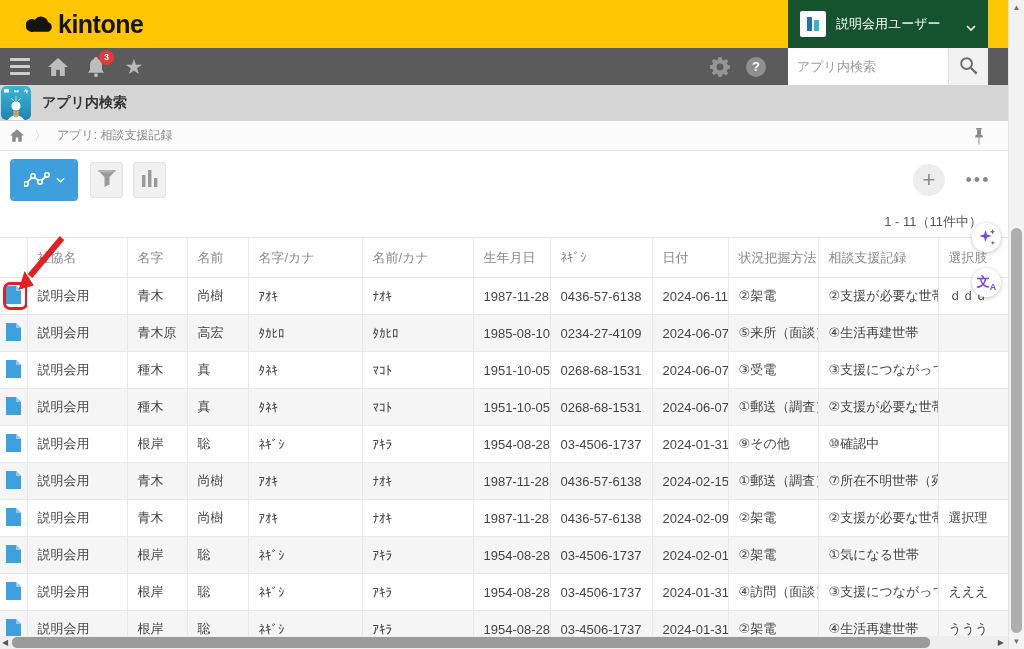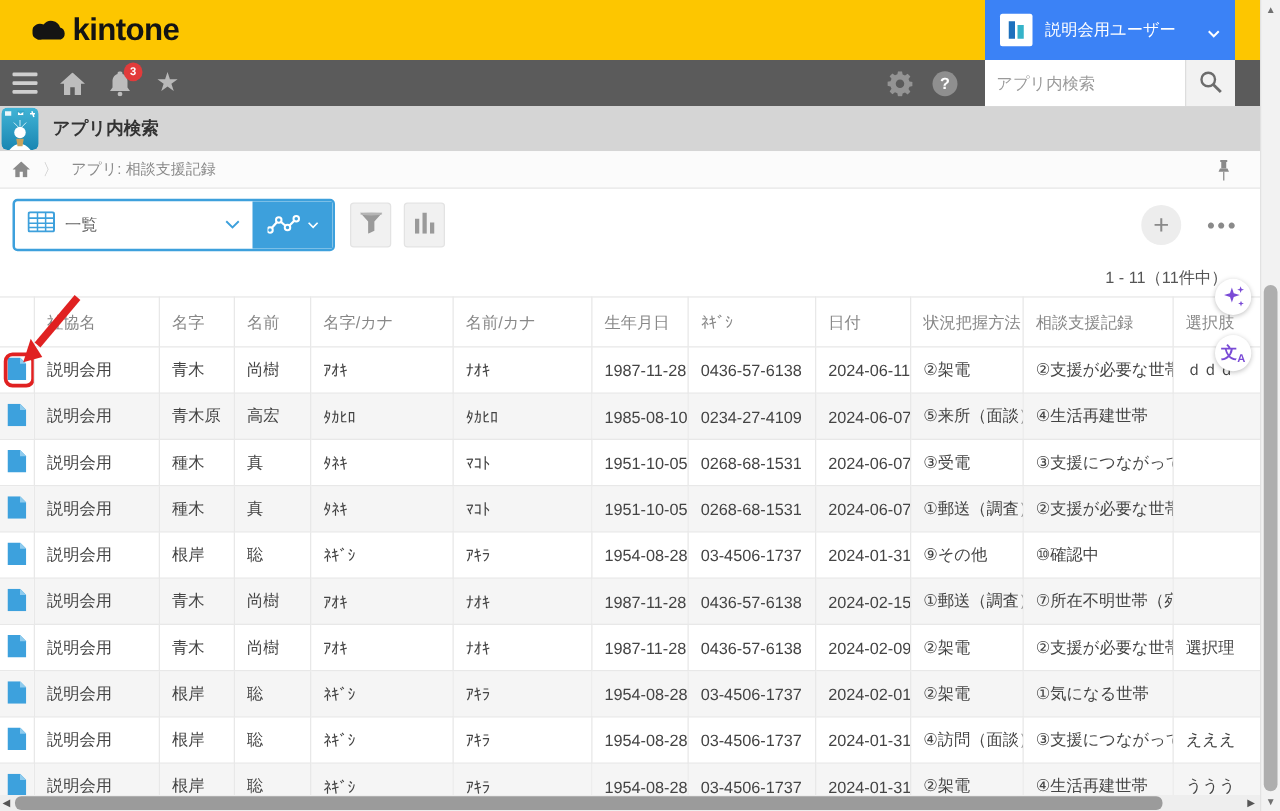--- a/index.html
+++ b/index.html
@@ -10,7 +10,7 @@
   .topbar { position:absolute; left:0; top:0; width:1024px; height:48px; background:#fdc600; display:flex; align-items:center; }
   .logo { display:flex; align-items:center; margin-left:26px; gap:4px; }
   .logo-text { font-size:25px; font-weight:800; color:#141414; letter-spacing:-0.5px; }
-  .user-chip { position:absolute; left:788px; top:0; width:200px; height:48px; background:#3b82f6; display:flex; align-items:center; padding:0 12px; gap:10px; cursor:pointer; }
+  .user-chip { position:absolute; left:788px; top:0; width:200px; height:48px; background:#14532d; display:flex; align-items:center; padding:0 12px; gap:10px; cursor:pointer; }
   .avatar { width:26px; height:26px; background:#fff; border-radius:2px; display:flex; align-items:center; justify-content:center; gap:2px; }
   .avatar i { display:block; width:5px; height:14px; }
   .avatar .b1 { background:#1d70bd; }

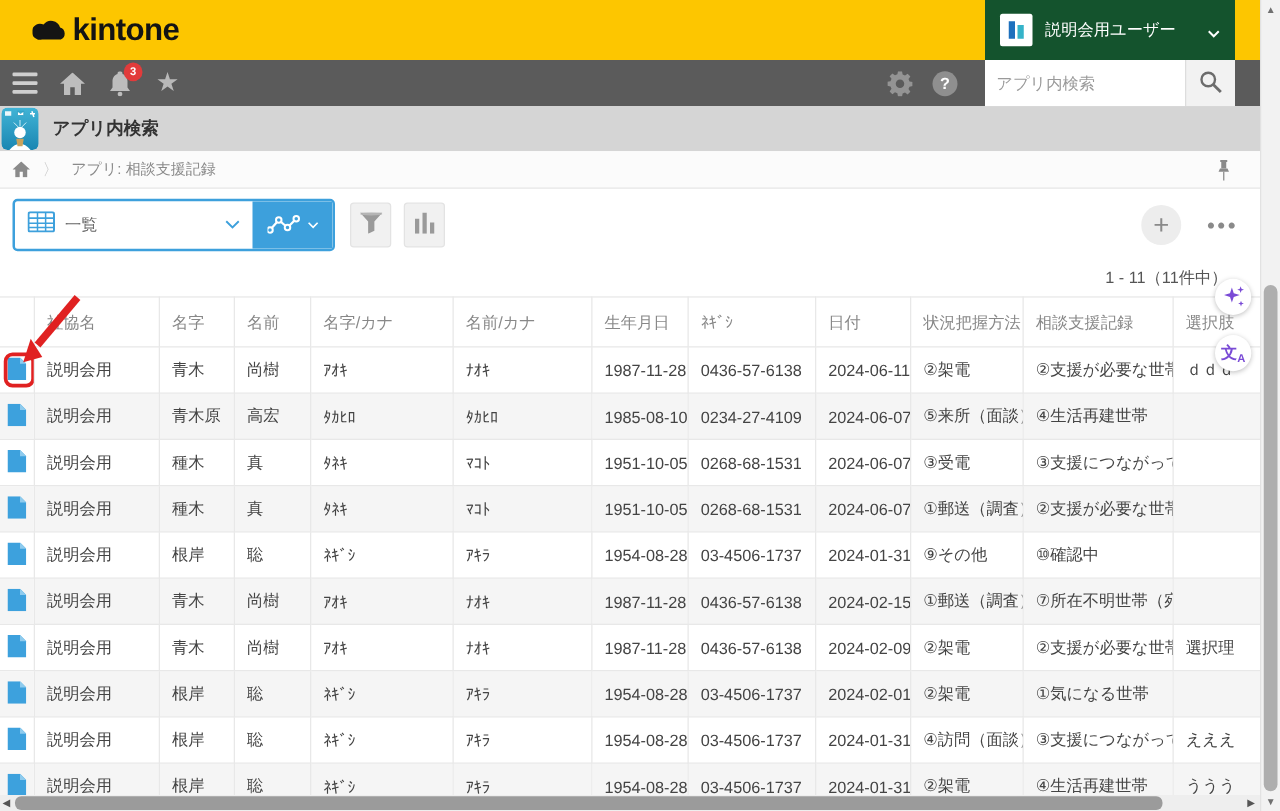--- a/index.html
+++ b/index.html
@@ -205,24 +205,6 @@
 
 <div class="view-toolbar">
   <div class="view-select">
-    <div class="view-select-main">
-      <span>
-        <svg width="22" height="17" viewBox="0 0 22 17">
-            <rect x=".8" y=".8" width="20.4" height="15.4" rx="1.5" fill="none" stroke="#3da0dc" stroke-width="1.6"></rect>
-            <line x1="1" y1="5.5" x2="21" y2="5.5" stroke="#3da0dc" stroke-width="1.4"></line>
-            <line x1="1" y1="9.5" x2="21" y2="9.5" stroke="#3da0dc" stroke-width="1.2"></line>
-            <line x1="1" y1="13" x2="21" y2="13" stroke="#3da0dc" stroke-width="1.2"></line>
-            <line x1="8" y1="1" x2="8" y2="16" stroke="#3da0dc" stroke-width="1.2"></line>
-            <line x1="14.5" y1="1" x2="14.5" y2="16" stroke="#3da0dc" stroke-width="1.2"></line>
-          </svg>
-      </span>
-      <span class="view-select-label">一覧</span>
-      <span>
-        <svg width="12" height="10" viewBox="0 0 12 10">
-            <polyline points="1,3 6,8 11,3" fill="none" stroke="#3da0dc" stroke-width="1.5"></polyline>
-          </svg>
-      </span>
-    </div>
     <div class="view-graph-seg">
       <svg width="26" height="16" viewBox="0 0 26 16">
           <polyline points="2,12 9,4 16,10 23,3" fill="none" stroke="#fff" stroke-width="1.8"></polyline>

